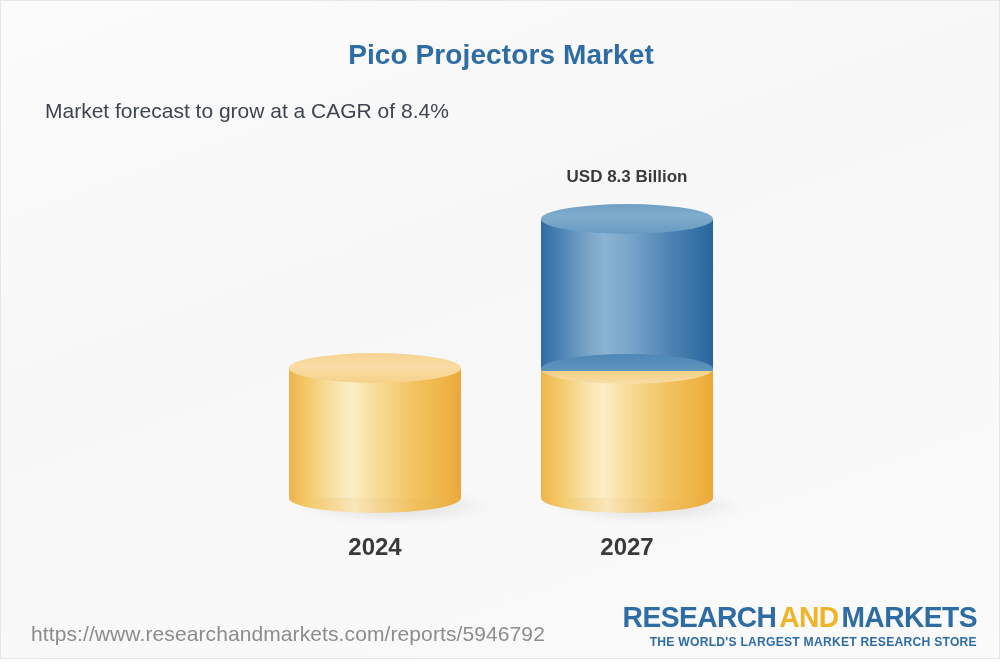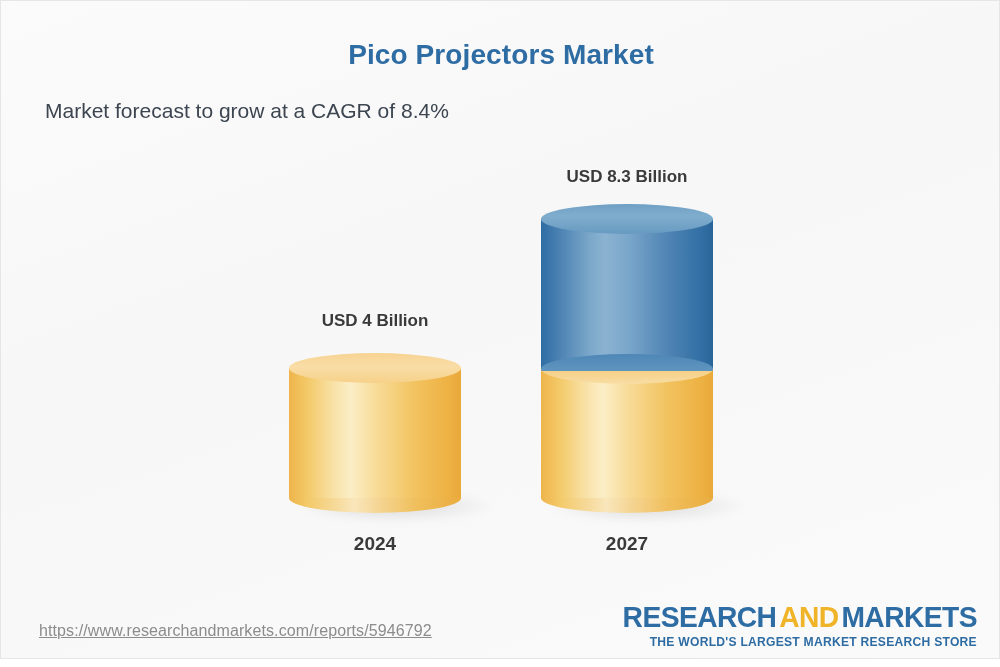--- a/index.html
+++ b/index.html
@@ -225,7 +225,6 @@
       </div>
     </div>
 
-    <div class="value-label" style="left:288px; top:310px; width:172px;">USD 4 Billion</div>
 
     <div class="cat-label" style="left:288px; top:532px; width:172px;">2024</div>
 

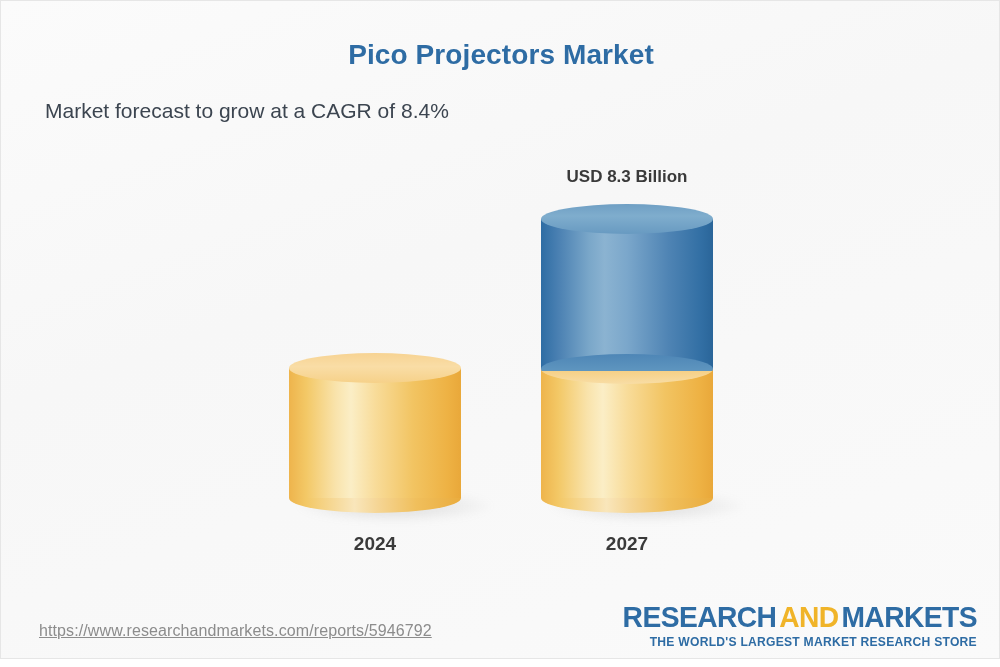--- a/index.html
+++ b/index.html
@@ -152,7 +152,7 @@
   .cat-label {
     position: absolute;
     text-align: center;
-    font-size: 19px;
+    font-size: 24px;
     font-weight: bold;
     color: #3a3a3a;
     white-space: nowrap;

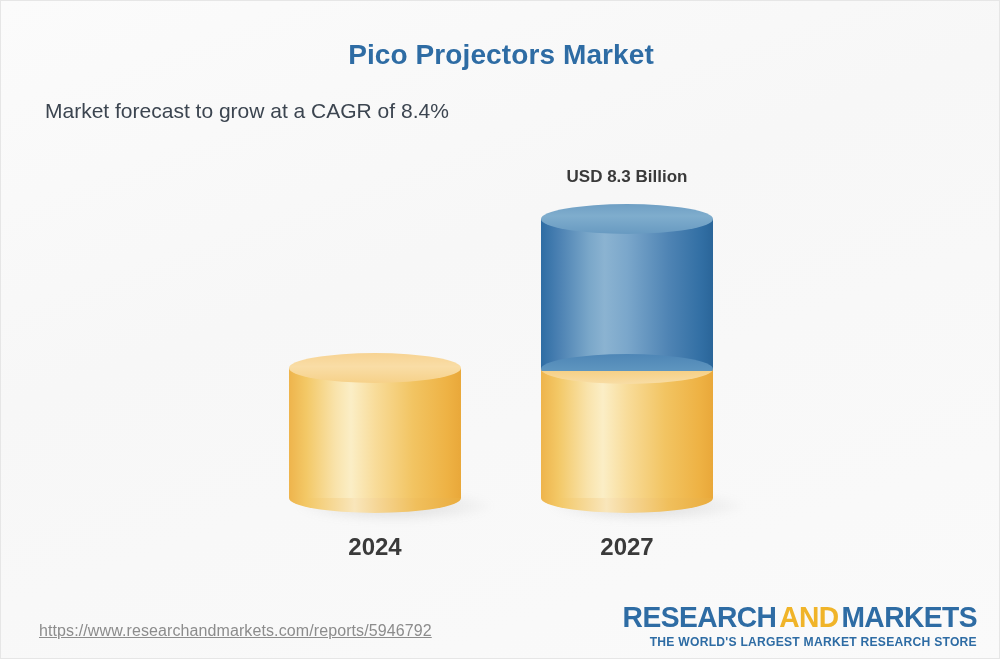--- a/index.html
+++ b/index.html
@@ -161,12 +161,11 @@
   
   .source-url {
     position: absolute;
-    left: 38px;
+    left: 30px;
     top: 621px;
-    font-size: 16px;
+    font-size: 21px;
     color: #8c8c8c;
     letter-spacing: 0.1px;
-    text-decoration: underline;
   }
 
   .brand-logo {

